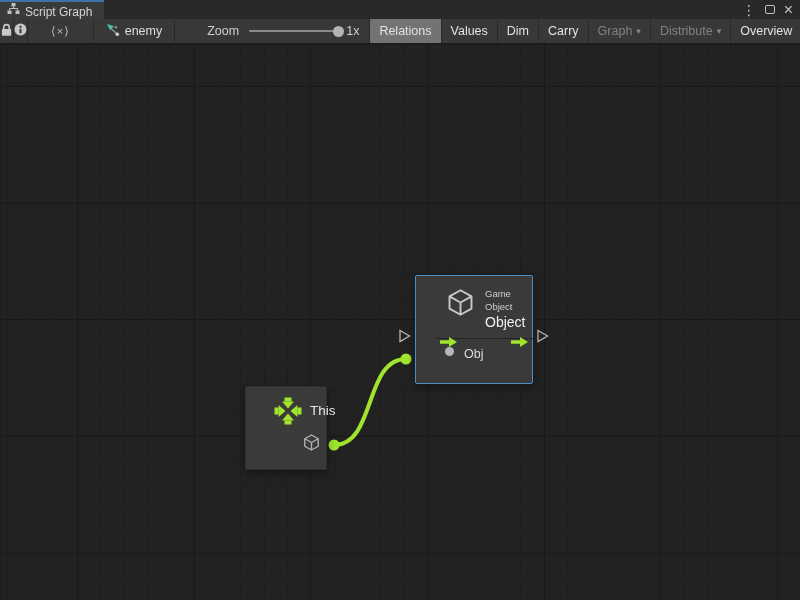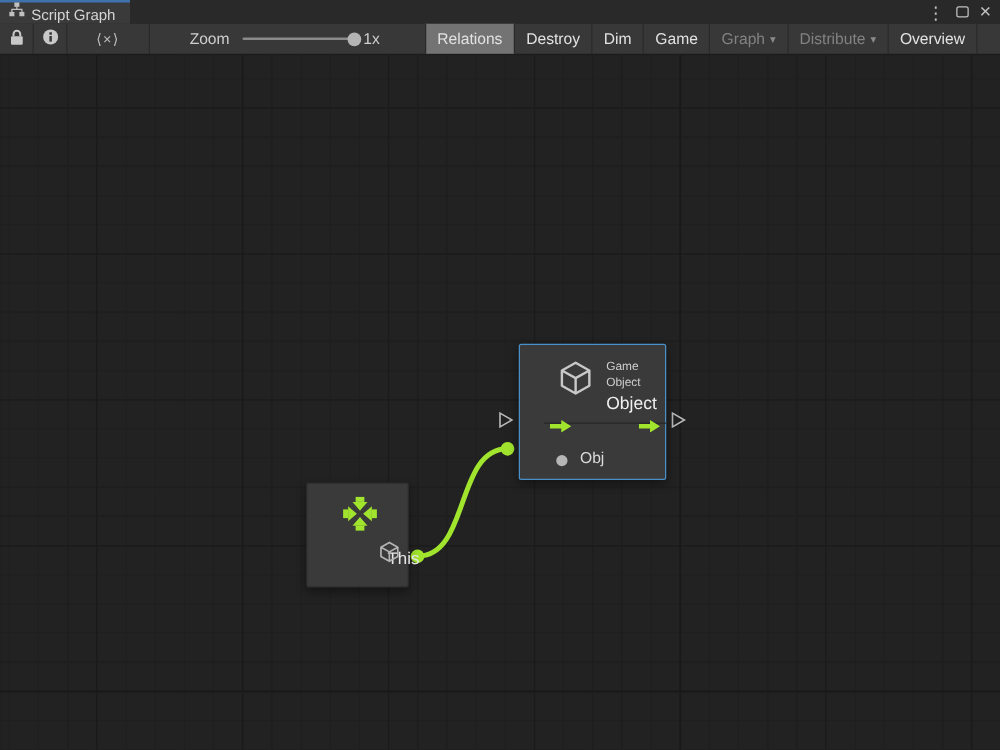--- a/index.html
+++ b/index.html
@@ -127,6 +127,17 @@
     <div class="tb-btn">
       <span class="code-glyph">⟨×⟩</span>
     </div>
+    <div class="tb-btn" style="padding:0 12px">
+      <span>
+        <svg width="14" height="14" viewBox="0 0 14 14">
+          <polygon points="1,1 8,3.2 4,7" fill="#3ec9ad"></polygon>
+          <line x1="4" y1="4.5" x2="11" y2="11" stroke="#9a9a9a" stroke-width="1.2"></line>
+          <circle cx="11.3" cy="11.3" r="1.8" fill="#cfcfcf"></circle>
+          <circle cx="9.8" cy="4.2" r="1.3" fill="#8f8f8f"></circle>
+        </svg>
+      </span>
+      <span class="graph-name">enemy</span>
+    </div>
     <div class="zoom-group">
       <span class="zoom-label">Zoom</span>
       <span class="zoom-track">

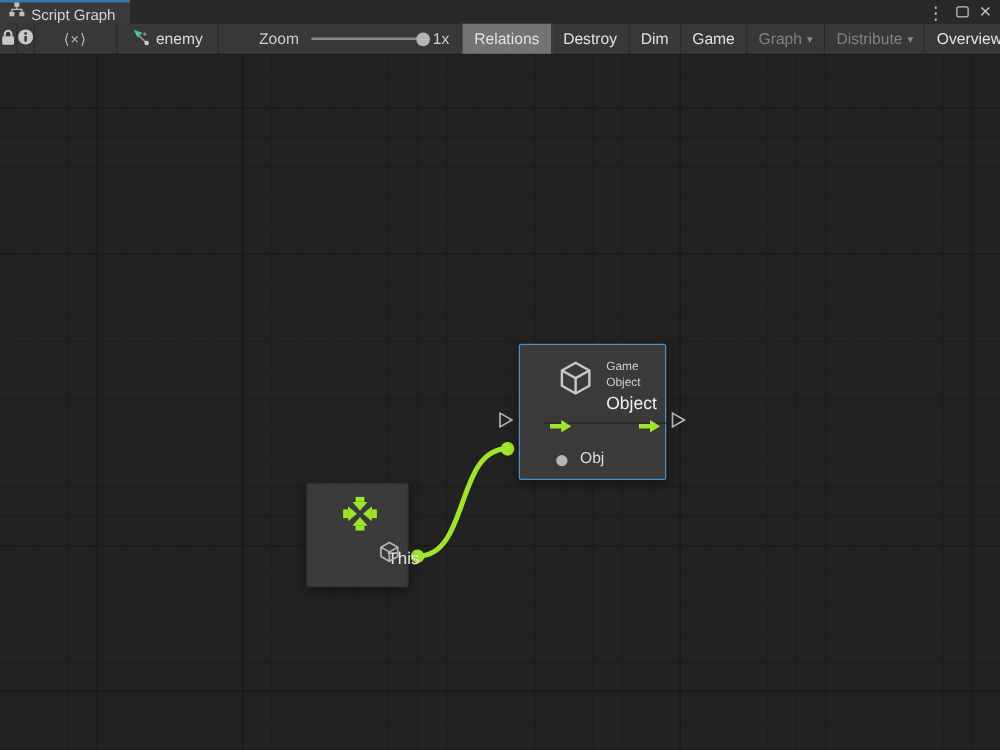--- a/index.html
+++ b/index.html
@@ -151,7 +151,7 @@
         <span>Relations</span>
       </div>
       <div class="tb-btn">
-        <span>Destroy</span>
+        <span>Values</span>
       </div>
       <div class="tb-btn">
         <span>Dim</span>

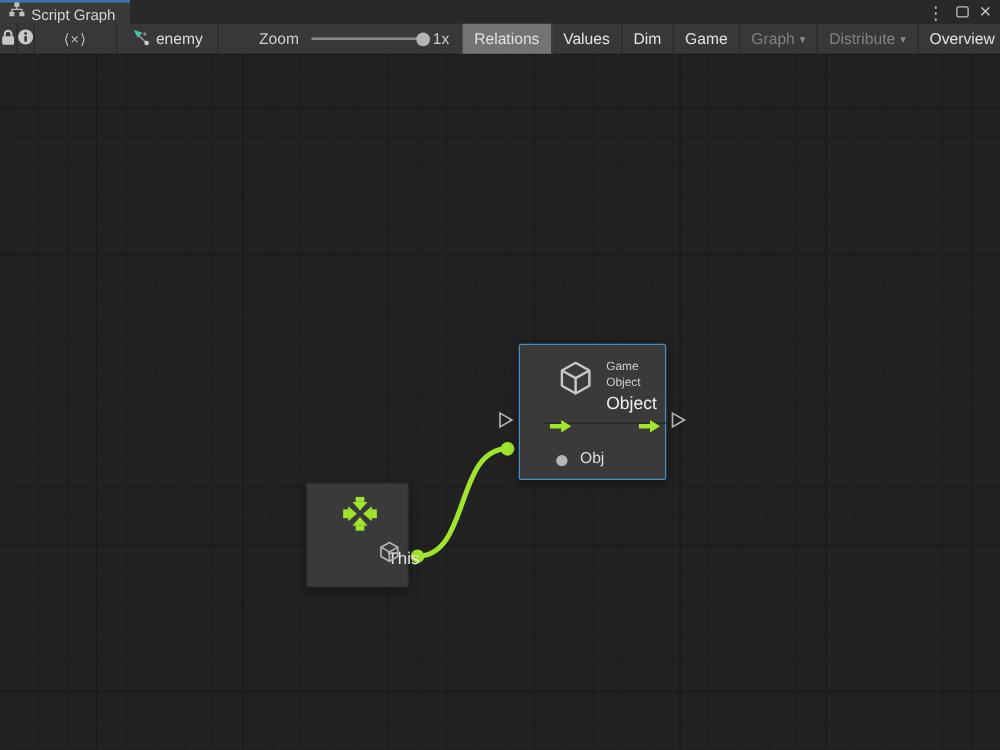--- a/index.html
+++ b/index.html
@@ -157,7 +157,7 @@
         <span>Dim</span>
       </div>
       <div class="tb-btn">
-        <span>Game</span>
+        <span>Carry</span>
       </div>
       <div class="tb-btn disabled">
         <span>Graph</span>

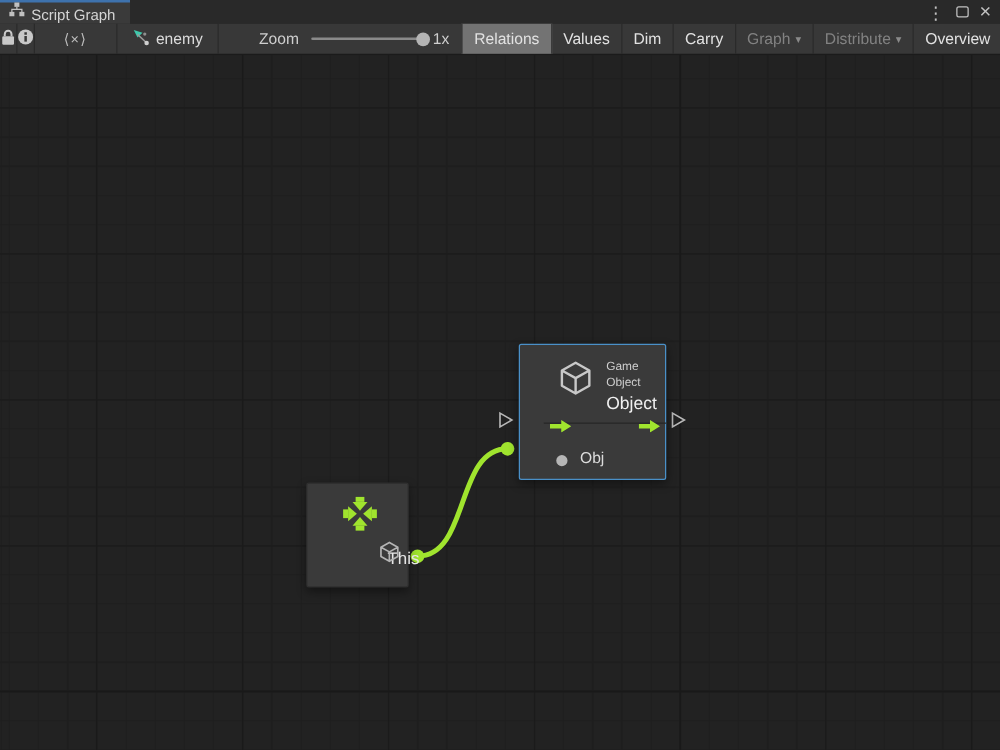--- a/index.html
+++ b/index.html
@@ -69,7 +69,7 @@
   .flow-arrow { position:absolute; top:4px; }
   .flow-arrow.in { left:4px; } .flow-arrow.out { right:4px; }
 
-  .nd-port-row { position:relative; height:26px; display:flex; align-items:flex-end; }
+  .nd-port-row { position:relative; height:26px; display:flex; align-items:flex-start; }
   .port-dot { width:9px; height:9px; border-radius:50%; background:#b6b6b6; margin-left:9px; }
   .port-label { color:#dcdcdc; font-size:12.5px; margin-left:10px; }
 

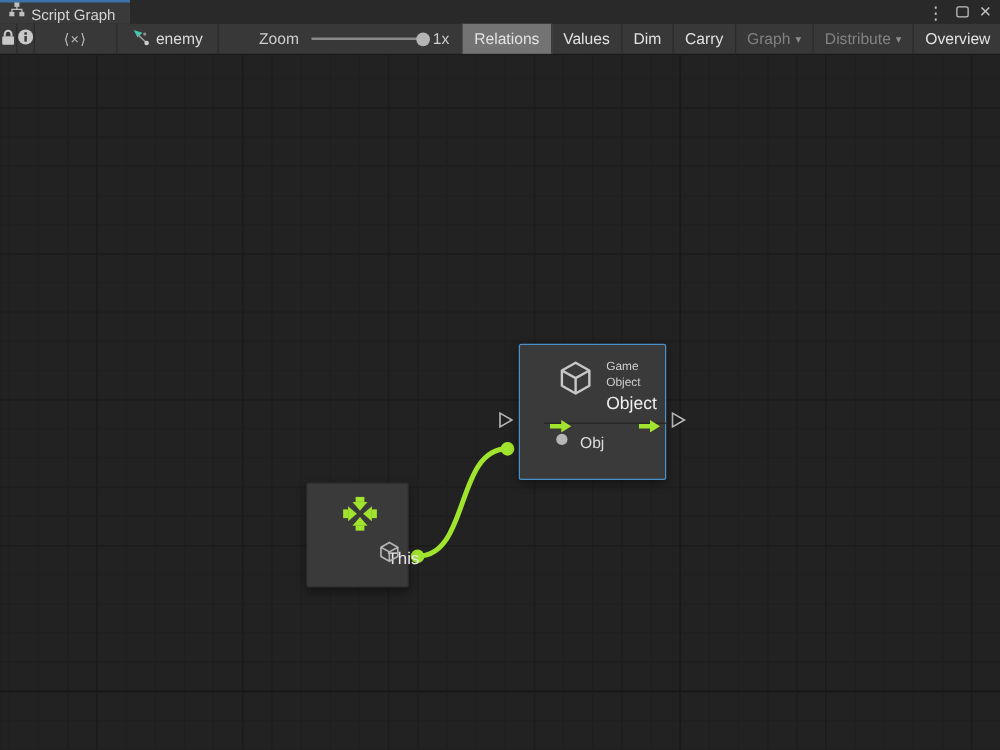--- a/index.html
+++ b/index.html
@@ -75,7 +75,7 @@
 
   .this-header { position:relative; height:48px; }
   .this-icon { position:absolute; left:8px; top:10px; }
-  .this-title { position:absolute; left:44px; top:16px; color:#e6e6e6; font-size:13.5px;margin-top:36px; }
+  .this-title { position:absolute; left:44px; top:16px; color:#e6e6e6; font-size:13.5px; }
   .this-cube-port { position:absolute; right:5px; bottom:13px; }
 
   .tri-port { position:absolute; }

